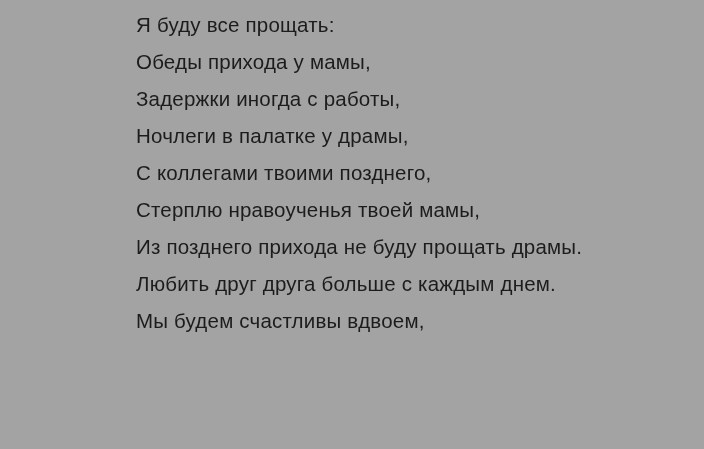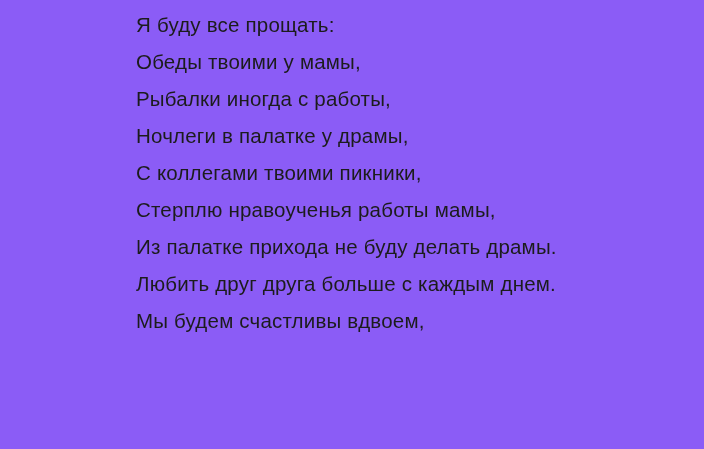--- a/index.html
+++ b/index.html
@@ -18,7 +18,7 @@
     width: 704px;
     height: 449px;
     padding: 6px 20px 0 136px;
-    background: #8b5cf6;
+    background: #a3a3a3;
   }
   .poem-line {
     margin: 0;

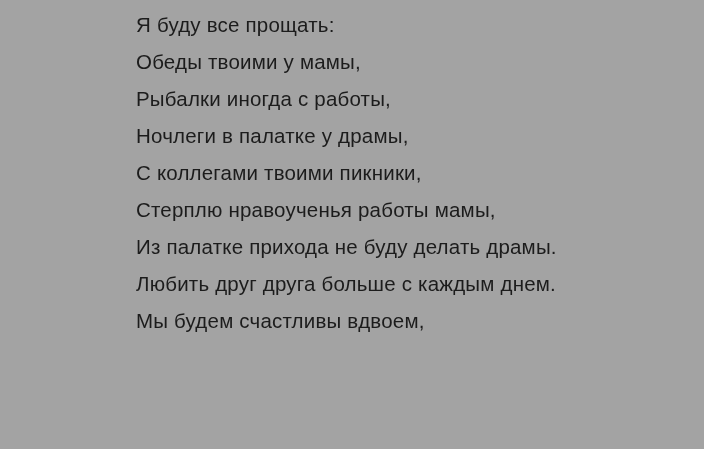--- a/index.html
+++ b/index.html
@@ -34,7 +34,7 @@
 
 <div class="page">
   <p class="poem-line">Я буду все прощать:</p>
-  <p class="poem-line">Обеды твоими у мамы,</p>
+  <p class="poem-line">Обеды прихода у мамы,</p>
   <p class="poem-line">Рыбалки иногда с работы,</p>
   <p class="poem-line">Ночлеги в палатке у драмы,</p>
   <p class="poem-line">С коллегами твоими пикники,</p>

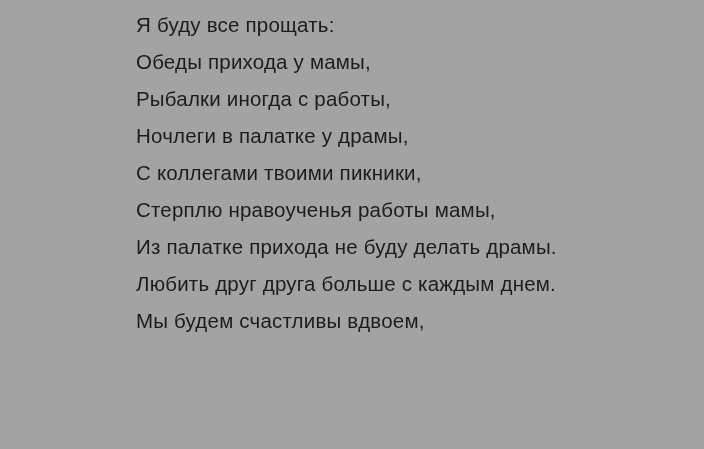--- a/index.html
+++ b/index.html
@@ -35,7 +35,7 @@
 <div class="page">
   <p class="poem-line">Я буду все прощать:</p>
   <p class="poem-line">Обеды прихода у мамы,</p>
-  <p class="poem-line">Рыбалки иногда с работы,</p>
+  <p class="poem-line">Задержки иногда с работы,</p>
   <p class="poem-line">Ночлеги в палатке у драмы,</p>
   <p class="poem-line">С коллегами твоими пикники,</p>
   <p class="poem-line">Стерплю нравоученья работы мамы,</p>

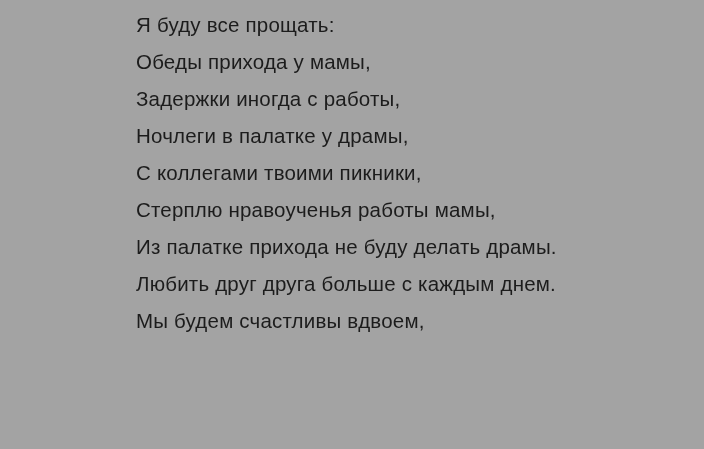--- a/index.html
+++ b/index.html
@@ -37,7 +37,7 @@
   <p class="poem-line">Обеды прихода у мамы,</p>
   <p class="poem-line">Задержки иногда с работы,</p>
   <p class="poem-line">Ночлеги в палатке у драмы,</p>
-  <p class="poem-line">С коллегами твоими пикники,</p>
+  <p class="poem-line">С коллегами твоими позднего,</p>
   <p class="poem-line">Стерплю нравоученья работы мамы,</p>
   <p class="poem-line">Из палатке прихода не буду делать драмы.</p>
   <p class="poem-line">Любить друг друга больше с каждым днем.</p>

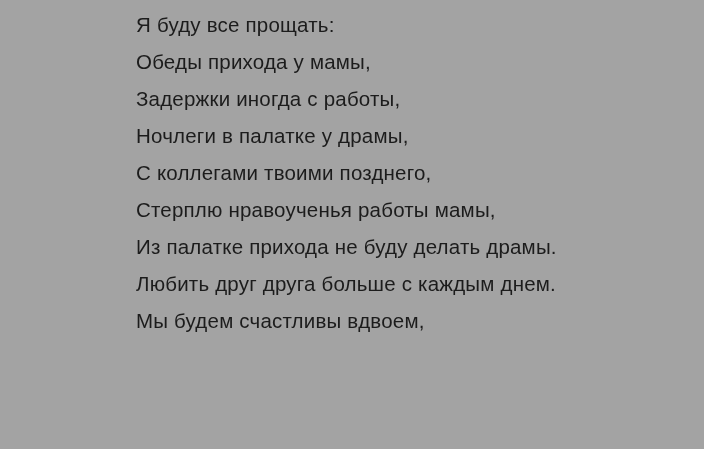--- a/index.html
+++ b/index.html
@@ -38,7 +38,7 @@
   <p class="poem-line">Задержки иногда с работы,</p>
   <p class="poem-line">Ночлеги в палатке у драмы,</p>
   <p class="poem-line">С коллегами твоими позднего,</p>
-  <p class="poem-line">Стерплю нравоученья работы мамы,</p>
+  <p class="poem-line">Стерплю нравоученья твоей мамы,</p>
   <p class="poem-line">Из палатке прихода не буду делать драмы.</p>
   <p class="poem-line">Любить друг друга больше с каждым днем.</p>
   <p class="poem-line">Мы будем счастливы вдвоем,</p>

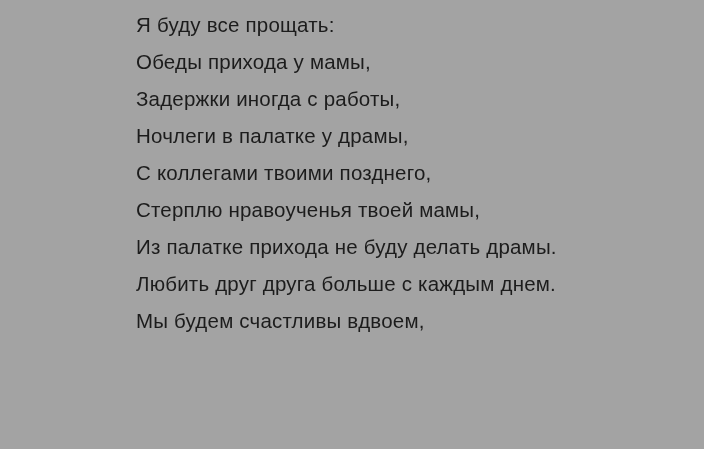--- a/index.html
+++ b/index.html
@@ -39,7 +39,7 @@
   <p class="poem-line">Ночлеги в палатке у драмы,</p>
   <p class="poem-line">С коллегами твоими позднего,</p>
   <p class="poem-line">Стерплю нравоученья твоей мамы,</p>
-  <p class="poem-line">Из палатке прихода не буду делать драмы.</p>
+  <p class="poem-line">Из позднего прихода не буду прощать драмы.</p>
   <p class="poem-line">Любить друг друга больше с каждым днем.</p>
   <p class="poem-line">Мы будем счастливы вдвоем,</p>
 </div>

